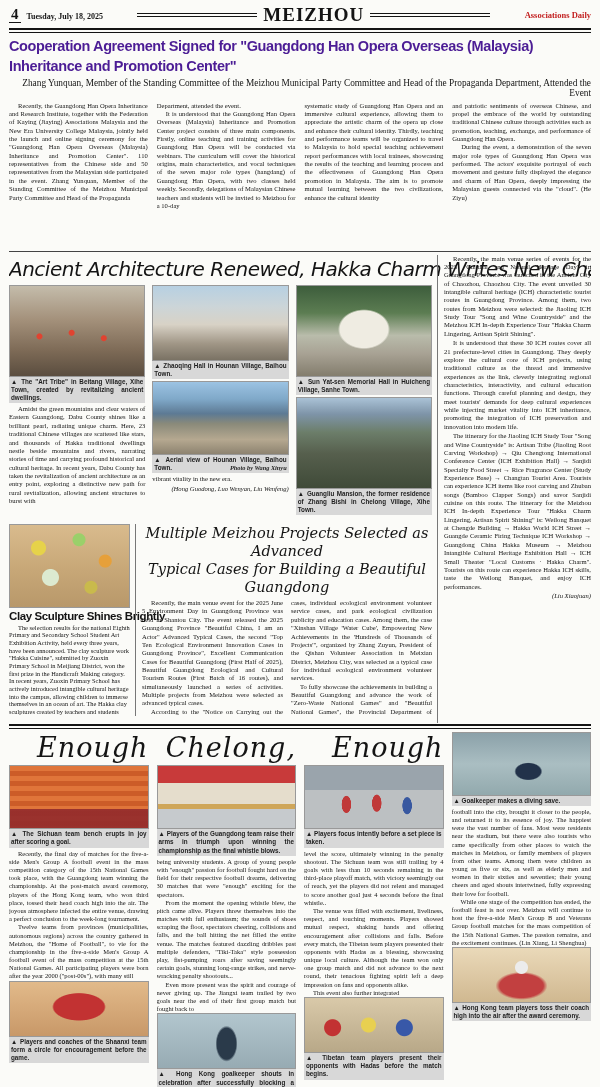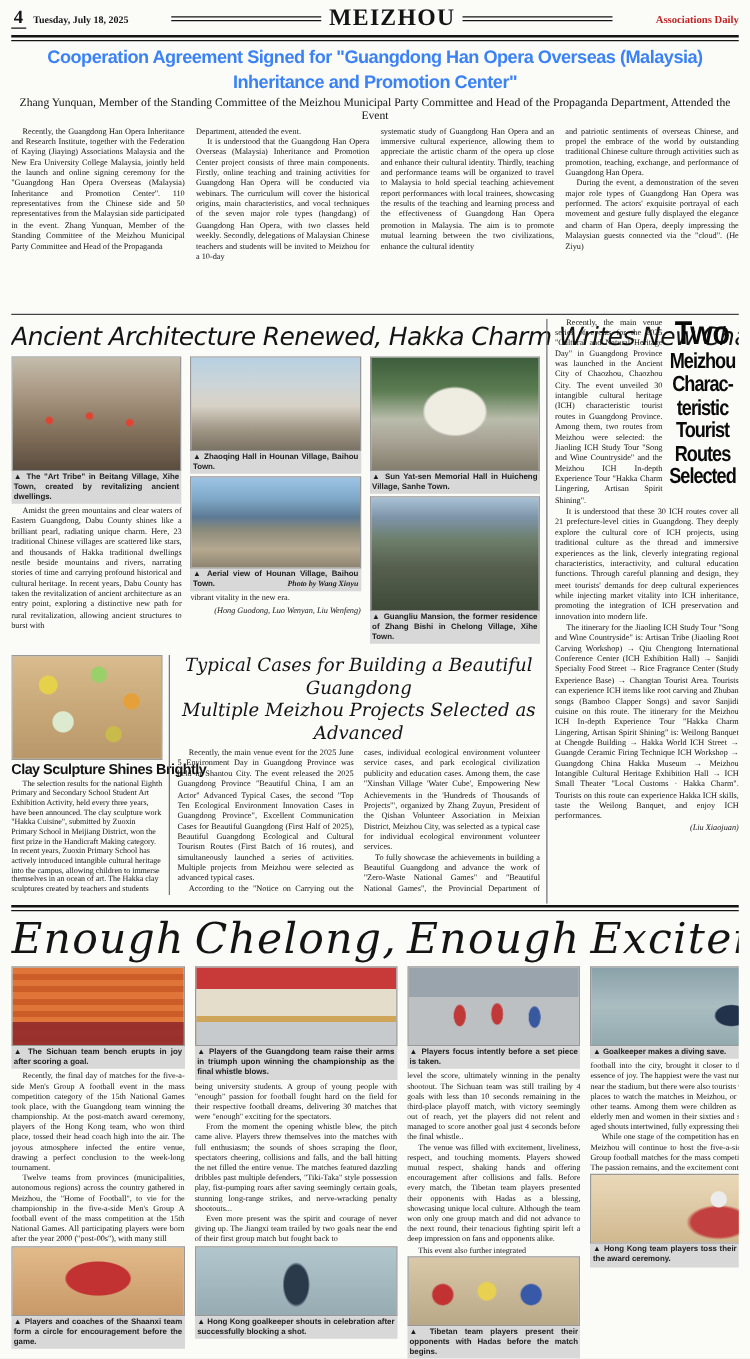--- a/index.html
+++ b/index.html
@@ -20,7 +20,7 @@
   .thin-rule{border-top:1px solid #444;margin:3px 0}
 
   
-  .lead h1{color:#3b82f6;font-family:"Liberation Sans",sans-serif;font-weight:bold;font-size:14.5px;text-align:center;letter-spacing:-0.4px;line-height:1.4;margin:2px 0 1px}
+  .lead h1{color:#4c1d95;font-family:"Liberation Sans",sans-serif;font-weight:bold;font-size:14.5px;text-align:left;letter-spacing:-0.4px;line-height:1.4;margin:2px 0 1px}
   .lead h2{font-size:9.3px;font-weight:normal;text-align:center;margin-bottom:4px}
   .cols4{display:flex;gap:9px;height:146px;overflow:hidden}
   .cols4 .col{flex:1 1 0}

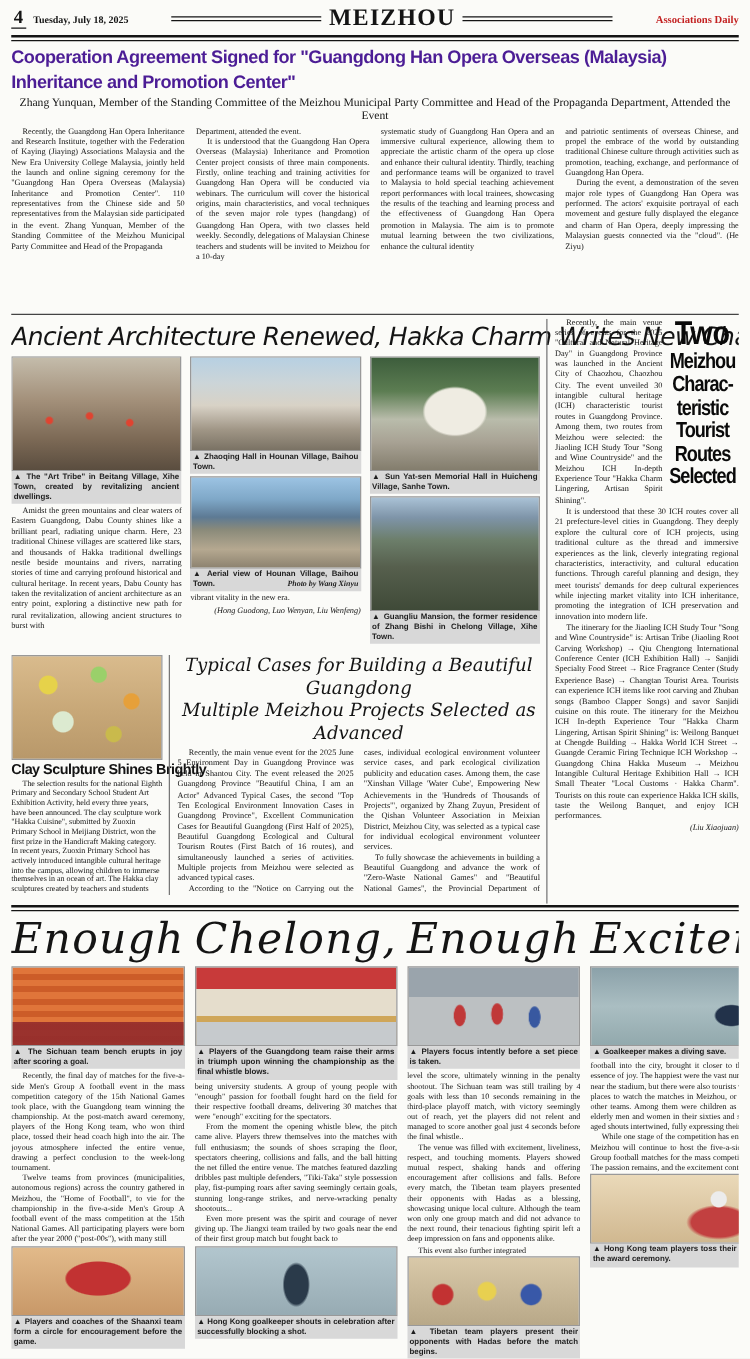--- a/index.html
+++ b/index.html
@@ -21,7 +21,7 @@
 
   
   .lead h1{color:#4c1d95;font-family:"Liberation Sans",sans-serif;font-weight:bold;font-size:14.5px;text-align:left;letter-spacing:-0.4px;line-height:1.4;margin:2px 0 1px}
-  .lead h2{font-size:9.3px;font-weight:normal;text-align:center;margin-bottom:4px}
+  .lead h2{font-size:9.3px;font-weight:normal;text-align:right;margin-bottom:4px}
   .cols4{display:flex;gap:9px;height:146px;overflow:hidden}
   .cols4 .col{flex:1 1 0}
   p.body,.col p{font-size:6.6px;line-height:1.27;text-align:justify}

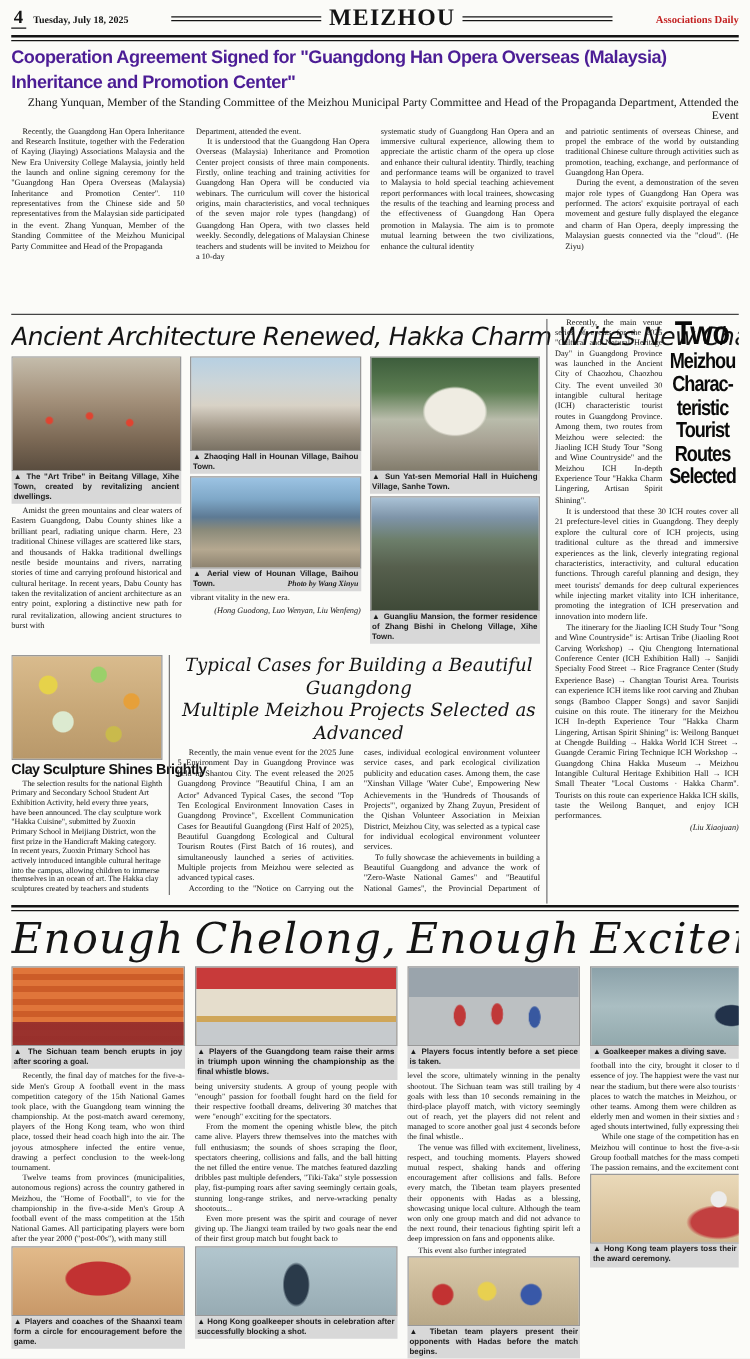--- a/index.html
+++ b/index.html
@@ -209,15 +209,6 @@
     <div class="mid-right">
       <div class="sb-top">
         <p class="body indent sb-narrow">Recently, the main venue series of events for the 2025 "Cultural and Natural Heritage Day" in Guangdong Province was launched in the Ancient City of Chaozhou, Chaozhou City. The event unveiled 30 intangible cultural heritage (ICH) characteristic tourist routes in Guangdong Province. Among them, two routes from Meizhou were selected: the Jiaoling ICH Study Tour "Song and Wine Countryside" and the Meizhou ICH In-depth Experience Tour "Hakka Charm Lingering, Artisan Spirit Shining".</p>
-        <div class="vert-head">
-          <div class="vh-big">Two</div>
-          <div class="vh">Meizhou</div>
-          <div class="vh">Charac-</div>
-          <div class="vh">teristic</div>
-          <div class="vh">Tourist</div>
-          <div class="vh">Routes</div>
-          <div class="vh">Selected</div>
-        </div>
       </div>
       <p class="body indent">It is understood that these 30 ICH routes cover all 21 prefecture-level cities in Guangdong. They deeply explore the cultural core of ICH projects, using traditional culture as the thread and immersive experiences as the link, cleverly integrating regional characteristics, interactivity, and cultural education functions. Through careful planning and design, they meet tourists' demands for deep cultural experiences while injecting market vitality into ICH inheritance, promoting the integration of ICH preservation and innovation into modern life.</p>
       <p class="body indent">The itinerary for the Jiaoling ICH Study Tour "Song and Wine Countryside" is: Artisan Tribe (Jiaoling Root Carving Workshop) → Qiu Chengtong International Conference Center (ICH Exhibition Hall) → Sanjidi Specialty Food Street → Rice Fragrance Center (Study Experience Base) → Changtan Tourist Area. Tourists can experience ICH items like root carving and Zhuban songs (Bamboo Clapper Songs) and savor Sanjidi cuisine on this route. The itinerary for the Meizhou ICH In-depth Experience Tour "Hakka Charm Lingering, Artisan Spirit Shining" is: Weilong Banquet at Chengde Building → Hakka World ICH Street → Guangde Ceramic Firing Technique ICH Workshop → Guangdong China Hakka Museum → Meizhou Intangible Cultural Heritage Exhibition Hall → ICH Small Theater "Local Customs · Hakka Charm". Tourists on this route can experience Hakka ICH skills, taste the Weilong Banquet, and enjoy ICH performances.</p>

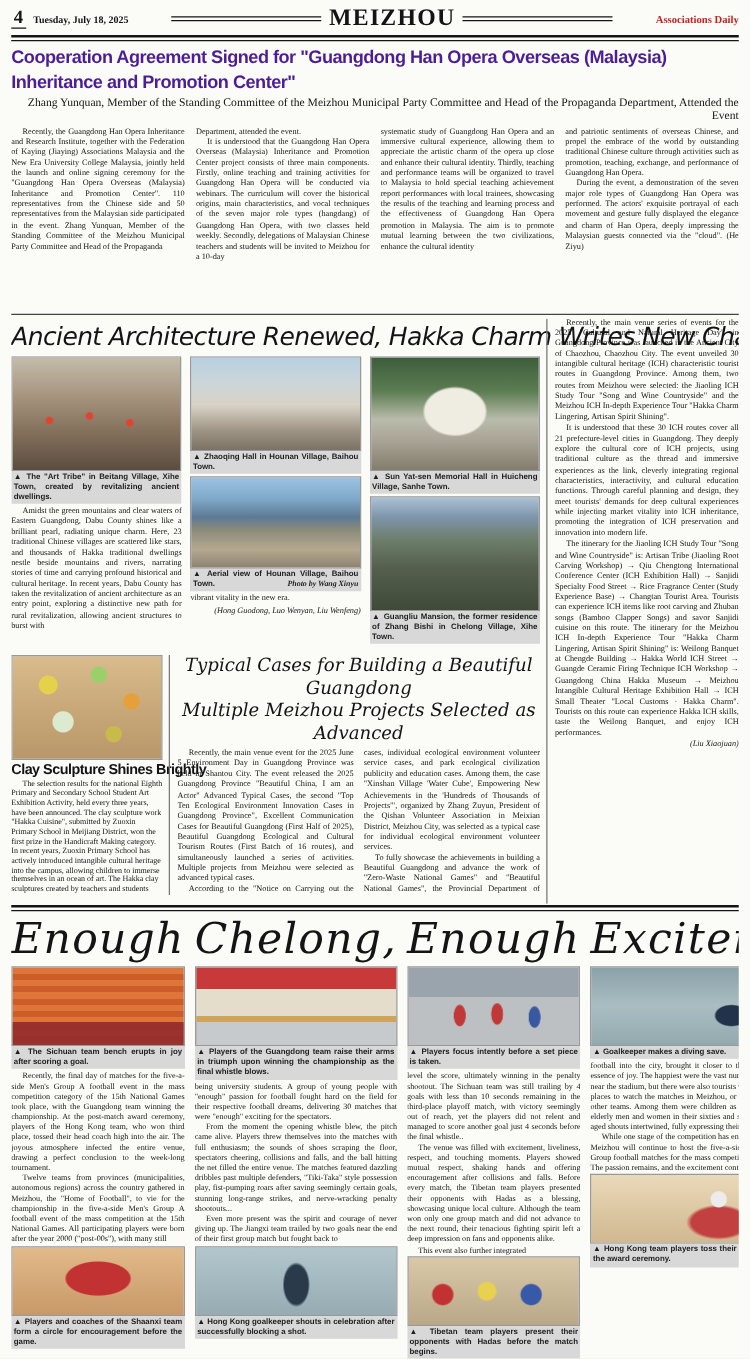--- a/index.html
+++ b/index.html
@@ -189,8 +189,8 @@
         </div>
         <div class="beautiful">
           <div class="ital-head">
+            <div>Multiple Meizhou Projects Selected as Advanced</div>
             <div>Typical Cases for Building a Beautiful Guangdong</div>
-            <div>Multiple Meizhou Projects Selected as Advanced</div>
           </div>
           <div class="cols2">
             <div class="col">

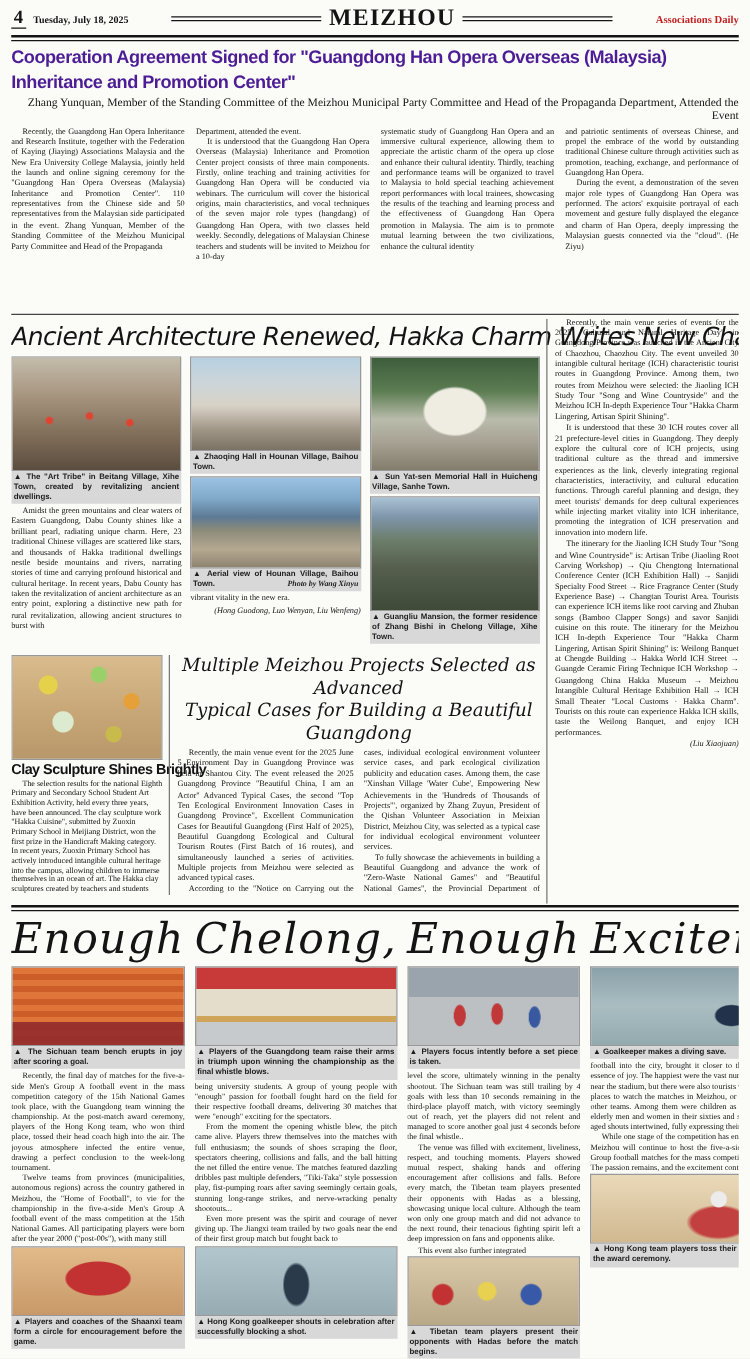--- a/index.html
+++ b/index.html
@@ -58,7 +58,7 @@
   
   .sports{display:flex;gap:8px;height:380px;overflow:hidden;margin-top:2px}
   .scol{flex:1 1 0}
-  .script{font-family:"DejaVu Serif",serif;font-style:italic;font-weight:500;font-size:34px;text-align:left;line-height:1.1;margin:1px 0 3px;letter-spacing:1px}
+  .script{font-family:"DejaVu Serif",serif;font-style:italic;font-weight:500;font-size:27px;text-align:right;line-height:1.1;margin:1px 0 3px;letter-spacing:1px}
   .stext{overflow:hidden}
   .scol p{font-size:6.5px;line-height:1.26;text-align:justify}
 

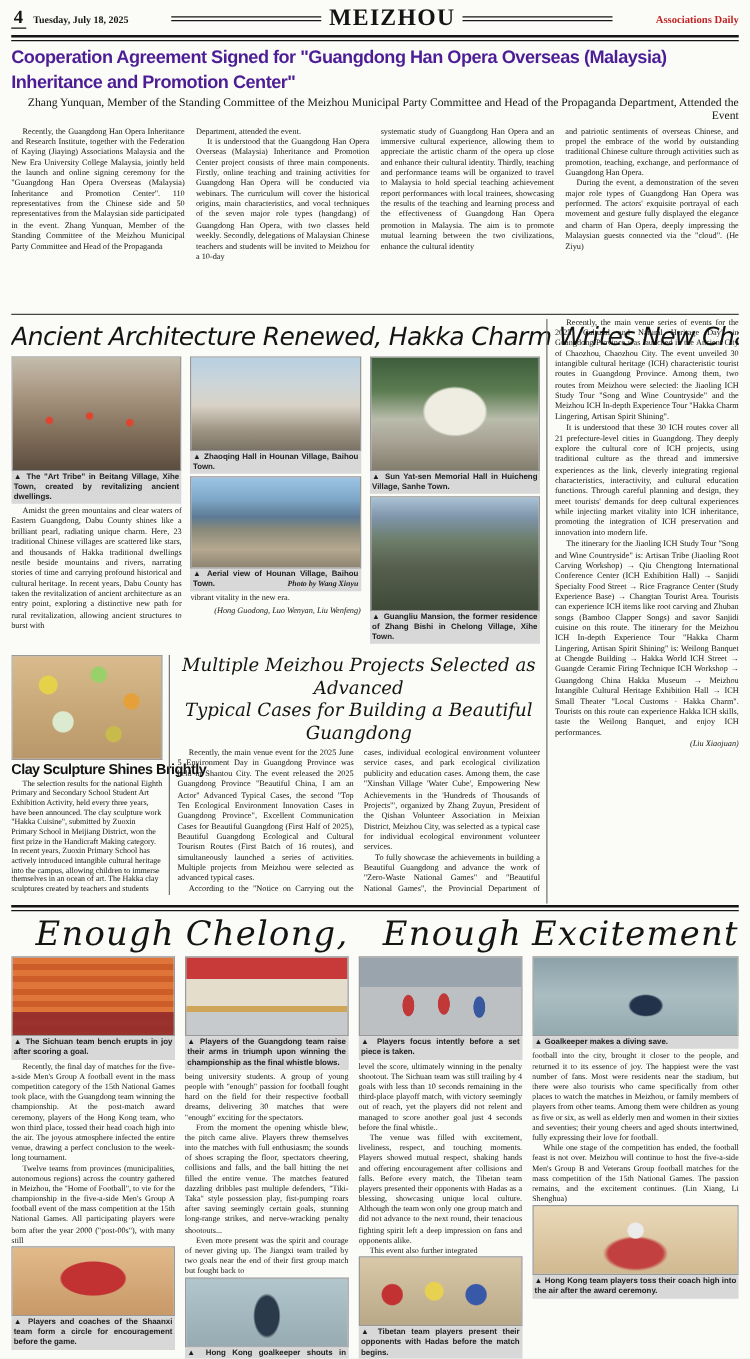--- a/index.html
+++ b/index.html
@@ -255,7 +255,6 @@
       <div class="cap">▲ Tibetan team players present their opponents with Hadas before the match begins.</div>
     </div>
     <div class="scol">
-      <h2 class="script">Excitement</h2>
       <div class="photo ph-dive"></div>
       <div class="cap">▲ Goalkeeper makes a diving save.</div>
       <div class="stext">

